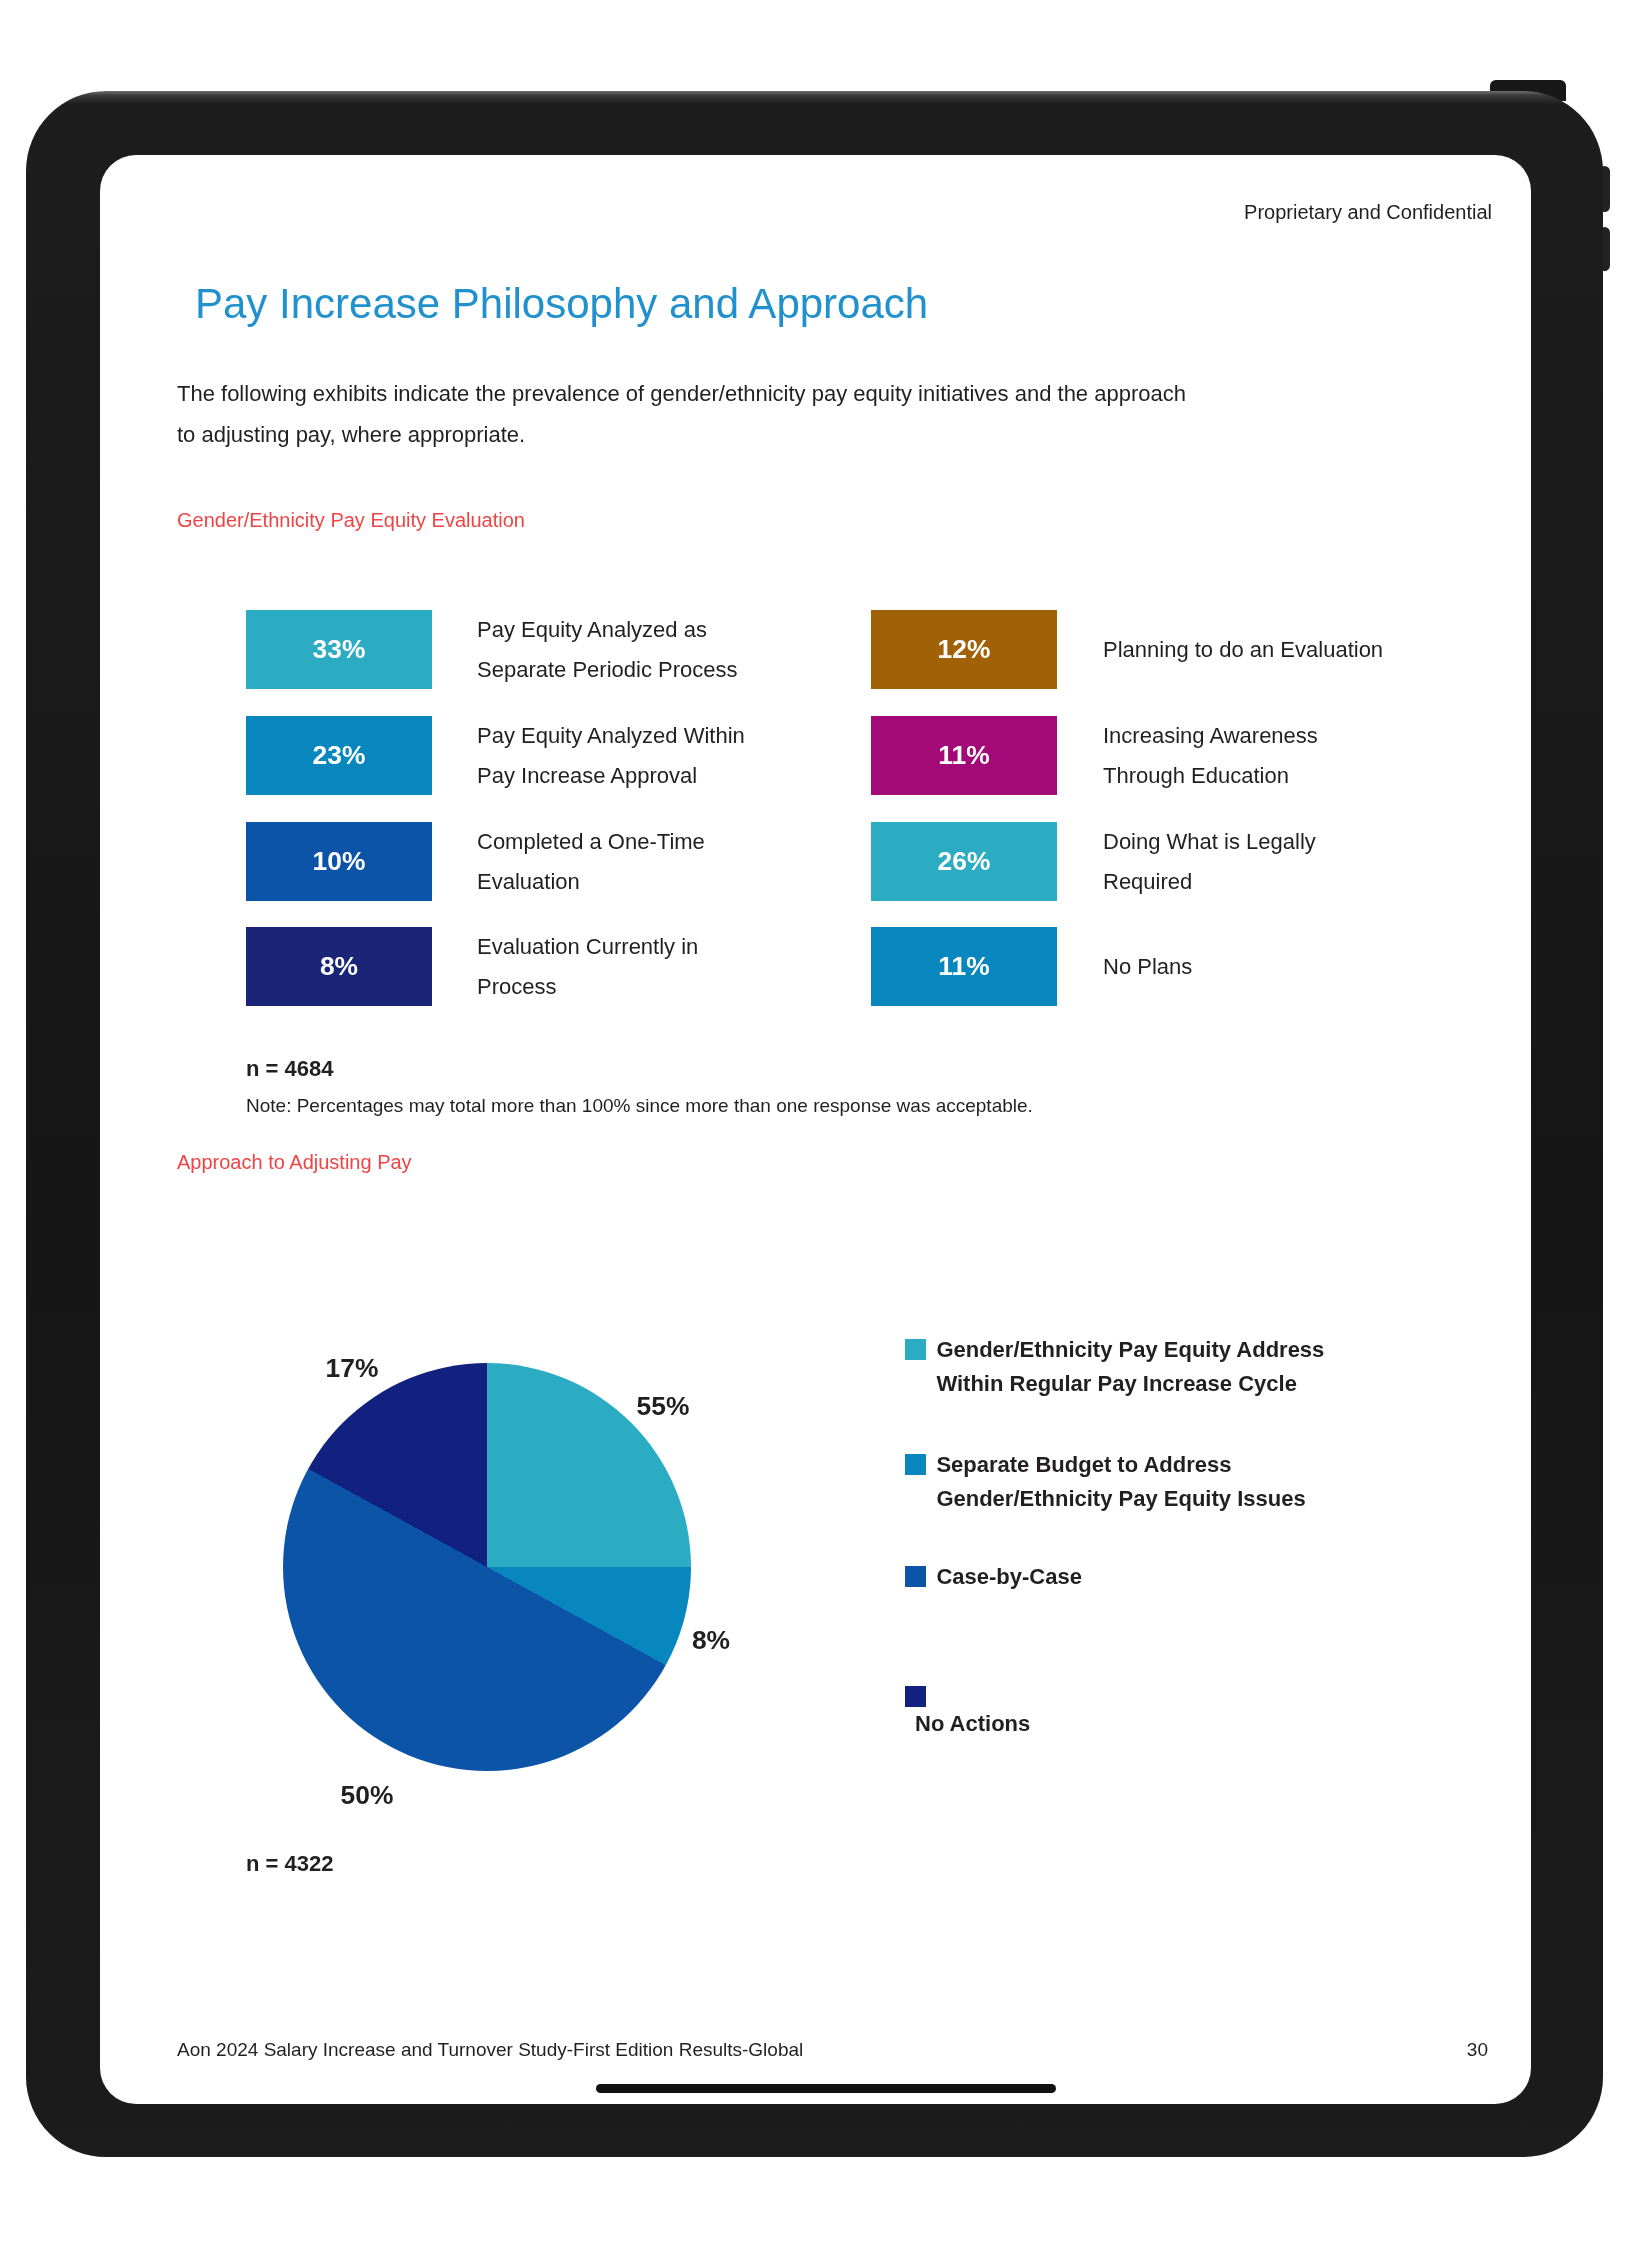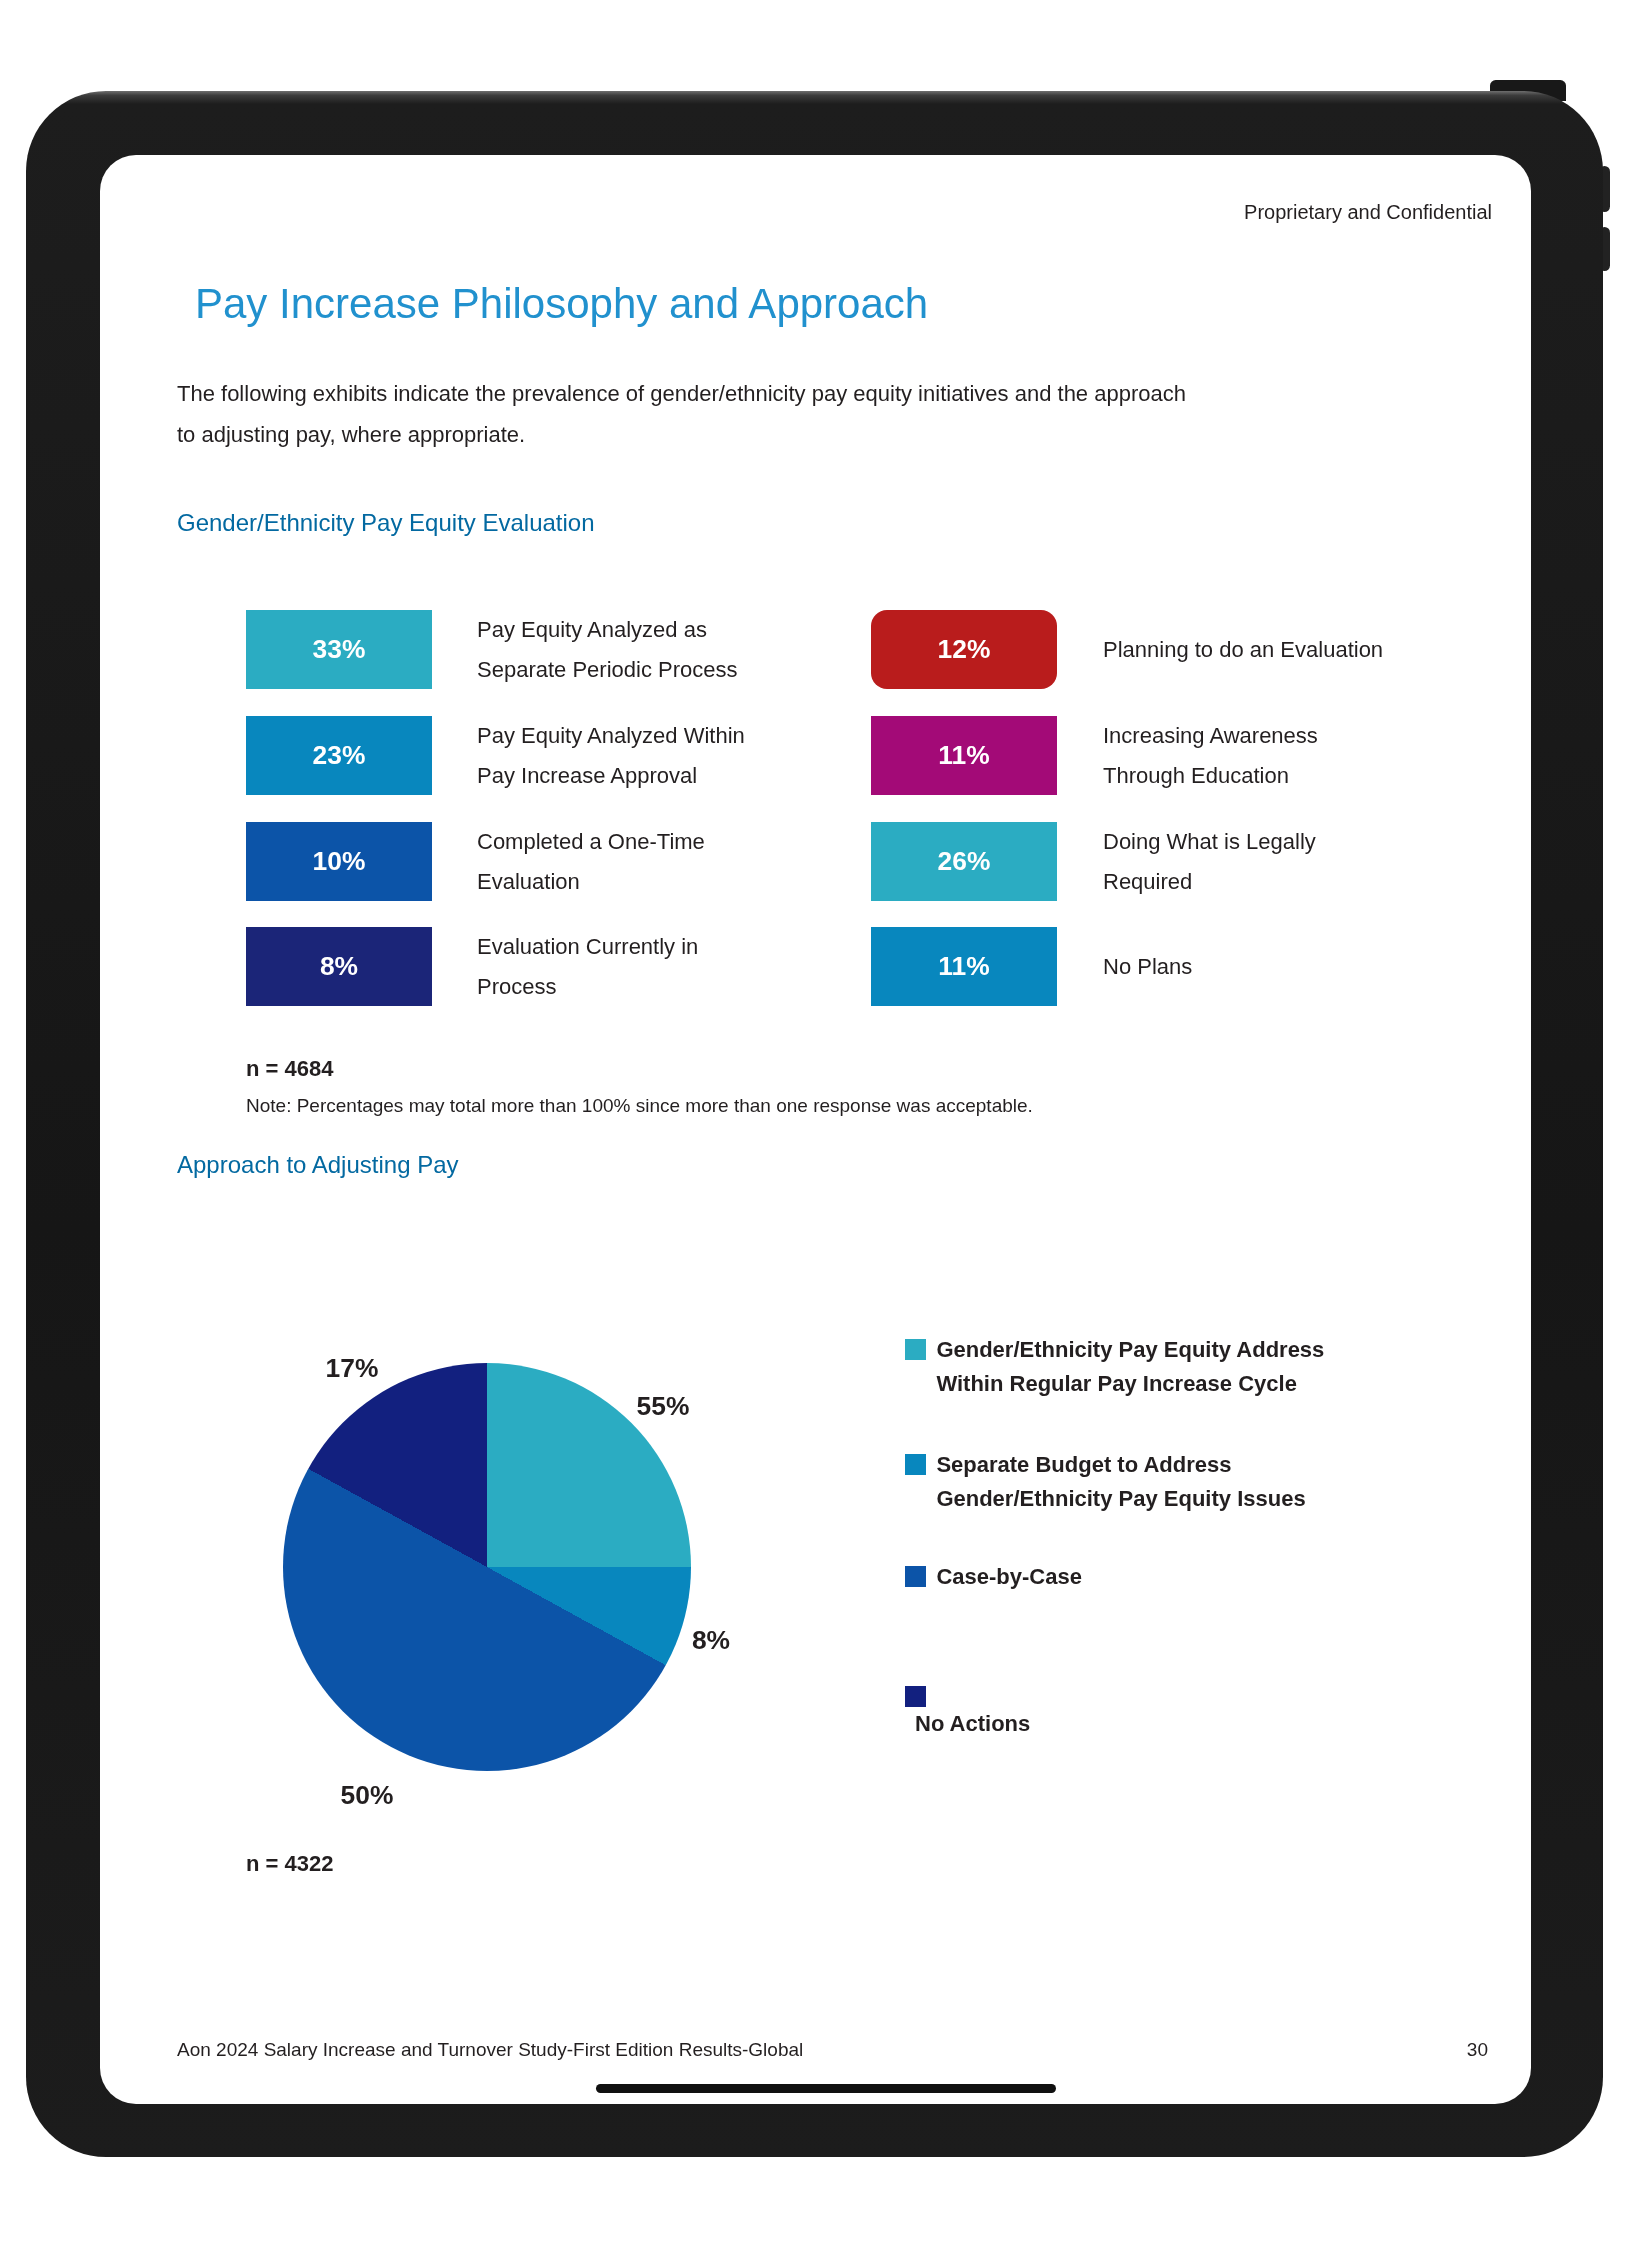--- a/index.html
+++ b/index.html
@@ -20,7 +20,7 @@
   .confidential{position:absolute;top:46px;right:39px;font-size:20px;}
   .title{position:absolute;left:77px;top:107px;font-size:42px;font-weight:400;color:#2191CE;margin:18px;}
   .intro{position:absolute;left:77px;top:218px;font-size:22px;line-height:41px;white-space:pre-line;margin:0;width:1256px;}
-  .h2{position:absolute;left:77px;font-size:24px;font-weight:400;color:#0369a1;margin:0;}
+  .h2{position:absolute;left:77px;font-size:20px;font-weight:400;color:#ef4444;margin:0;}
   .h2-1{top:354px;}
   .h2-2{top:996px;}
   .nlabel{position:absolute;left:146px;font-size:22px;font-weight:bold;}

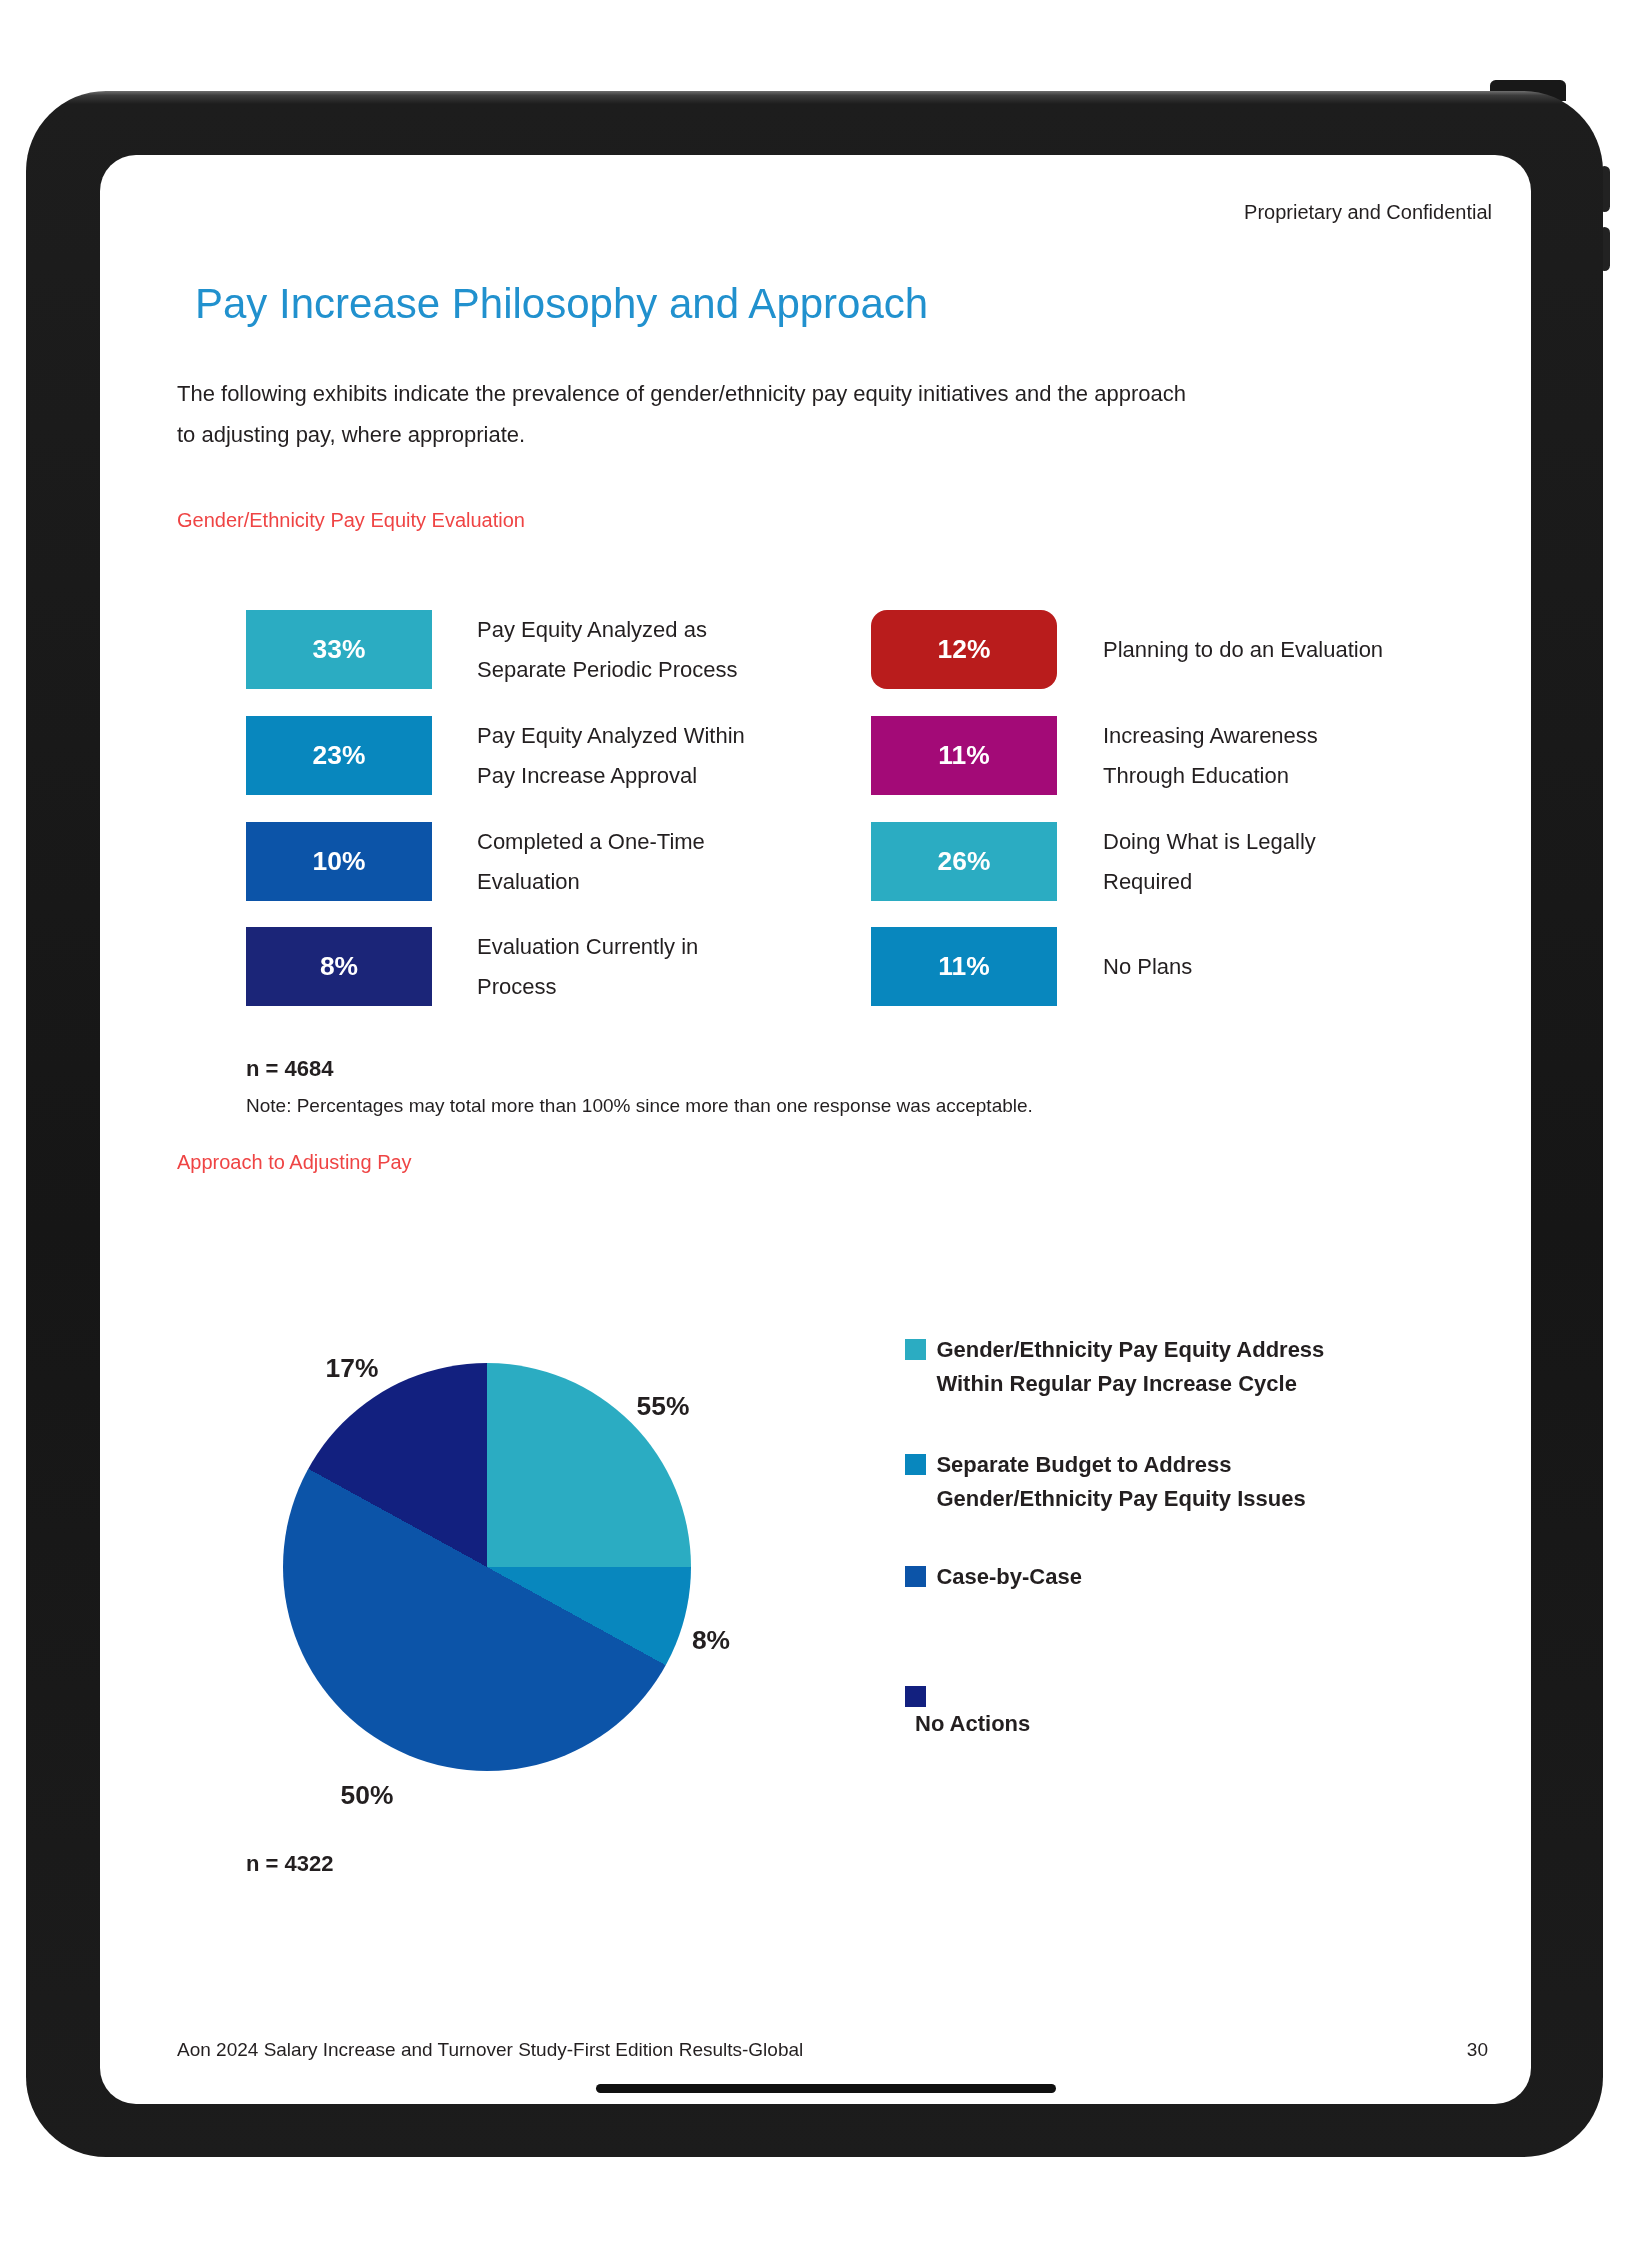--- a/index.html
+++ b/index.html
@@ -71,7 +71,7 @@
         <div class="bar" style="left: 146px; top: 772px; background: rgb(27, 37, 120);">8%</div>
         <div class="bar-label" style="left: 377px; top: 772px; width: 378px;">Evaluation Currently in
 Process</div>
-        <div class="bar" style="left: 771px; top: 455px; background: #b91c1c; border-radius: 16px;">12%</div>
+        <div class="bar" style="left: 771px; top: 455px; background: #a16207;">12%</div>
         <div class="bar-label" style="left: 1003px; top: 455px; width: 357px;">Planning to do an Evaluation</div>
         <div class="bar" style="left: 771px; top: 561px; background: rgb(163, 10, 119);">11%</div>
         <div class="bar-label" style="left: 1003px; top: 561px; width: 357px;">Increasing Awareness

